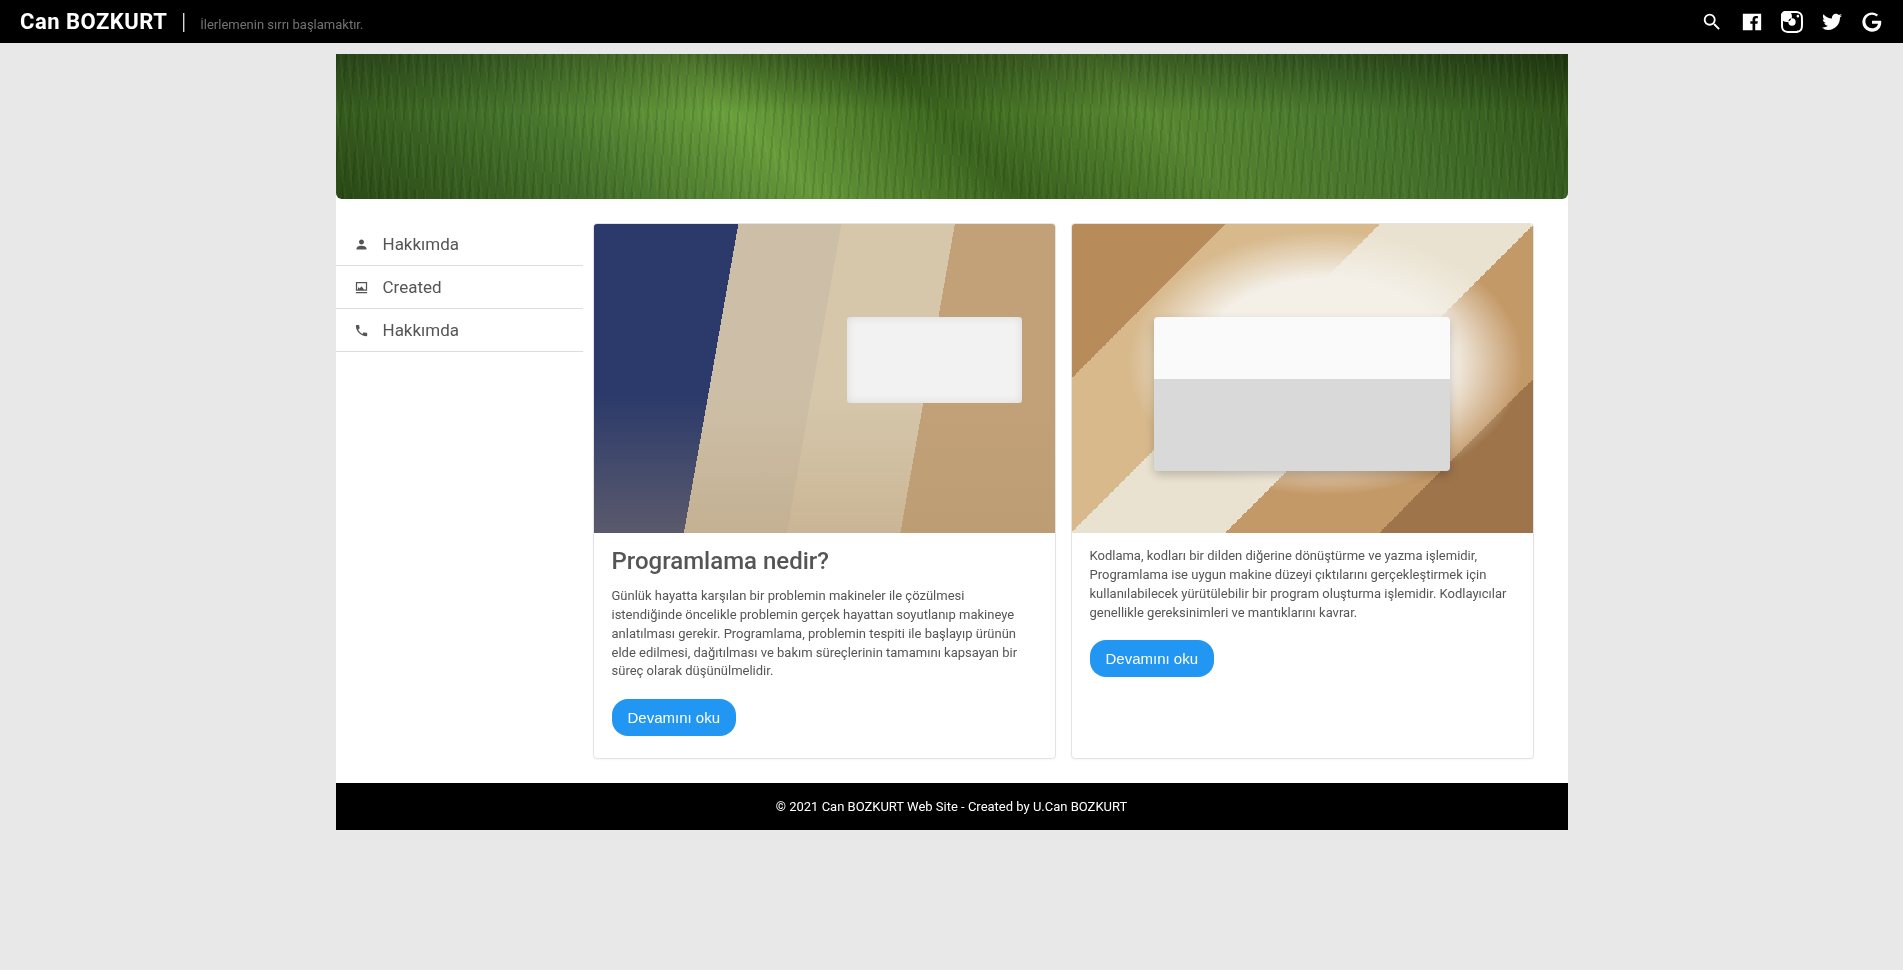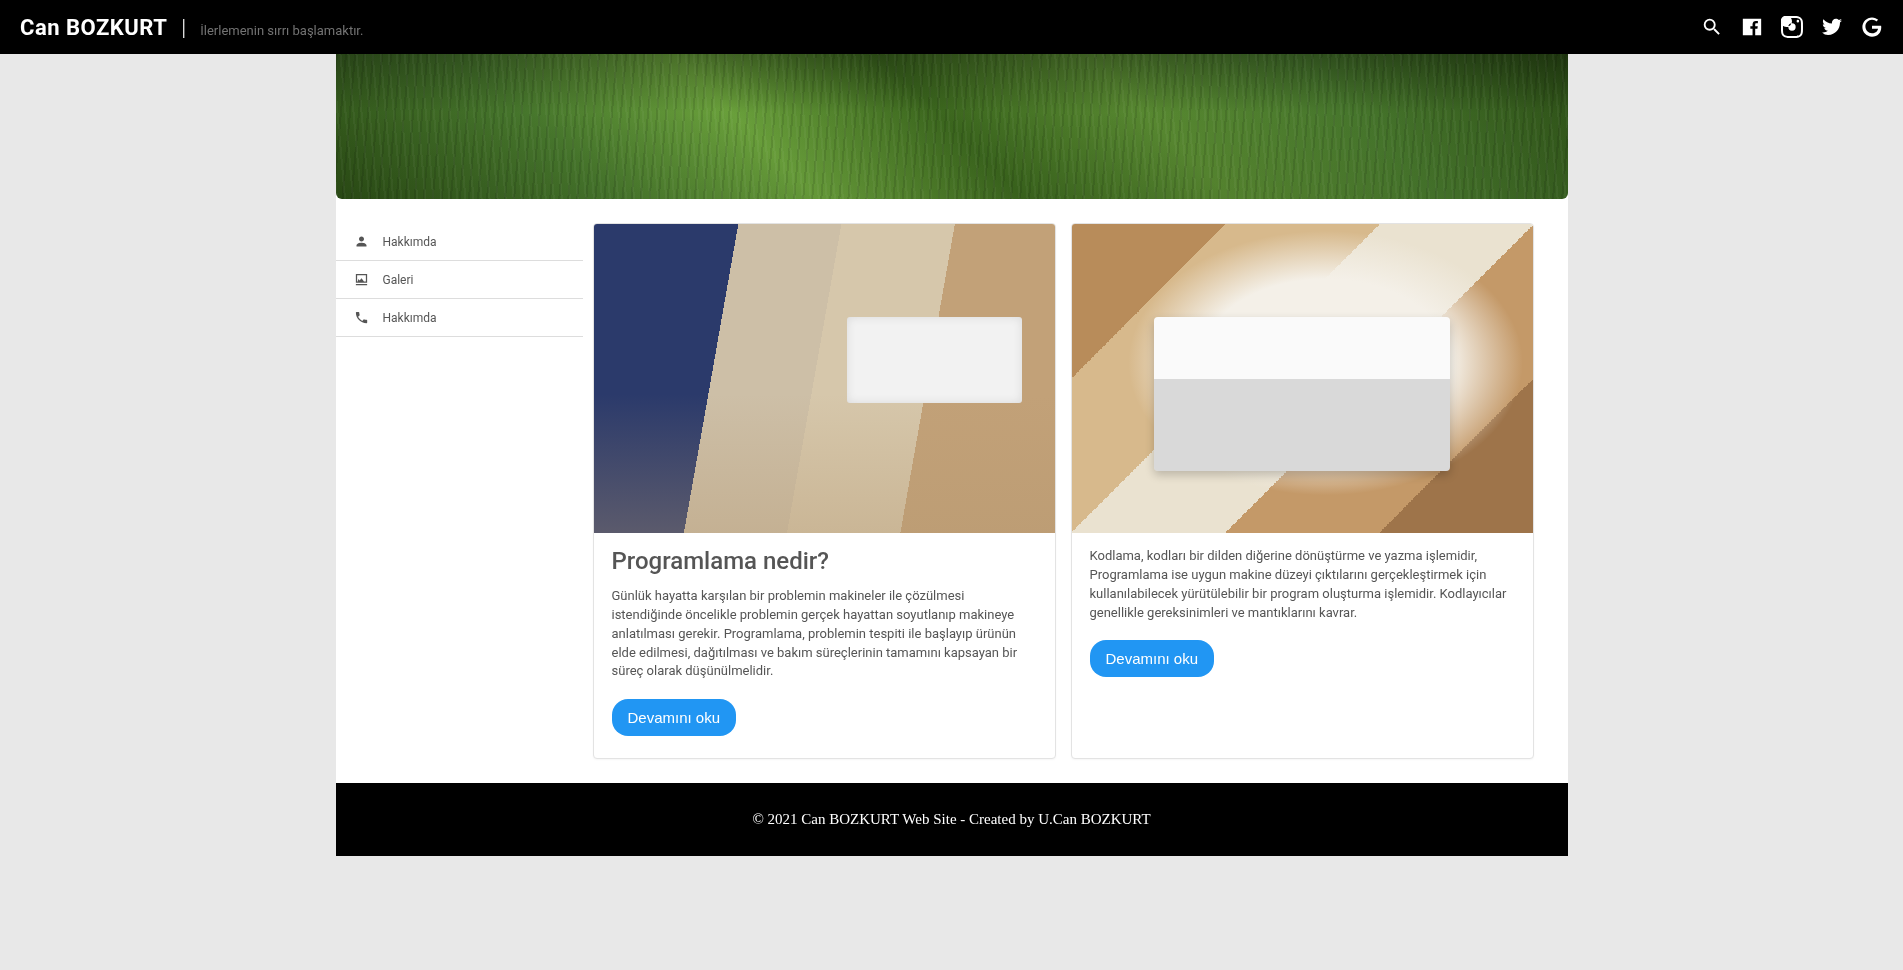--- a/index.html
+++ b/index.html
@@ -15,7 +15,7 @@
       align-items: center;
       justify-content: space-between;
       padding: 0 20px;
-      height: 54px;
+      height: 43px;
       position: fixed;
       top: 0;
       left: 0;

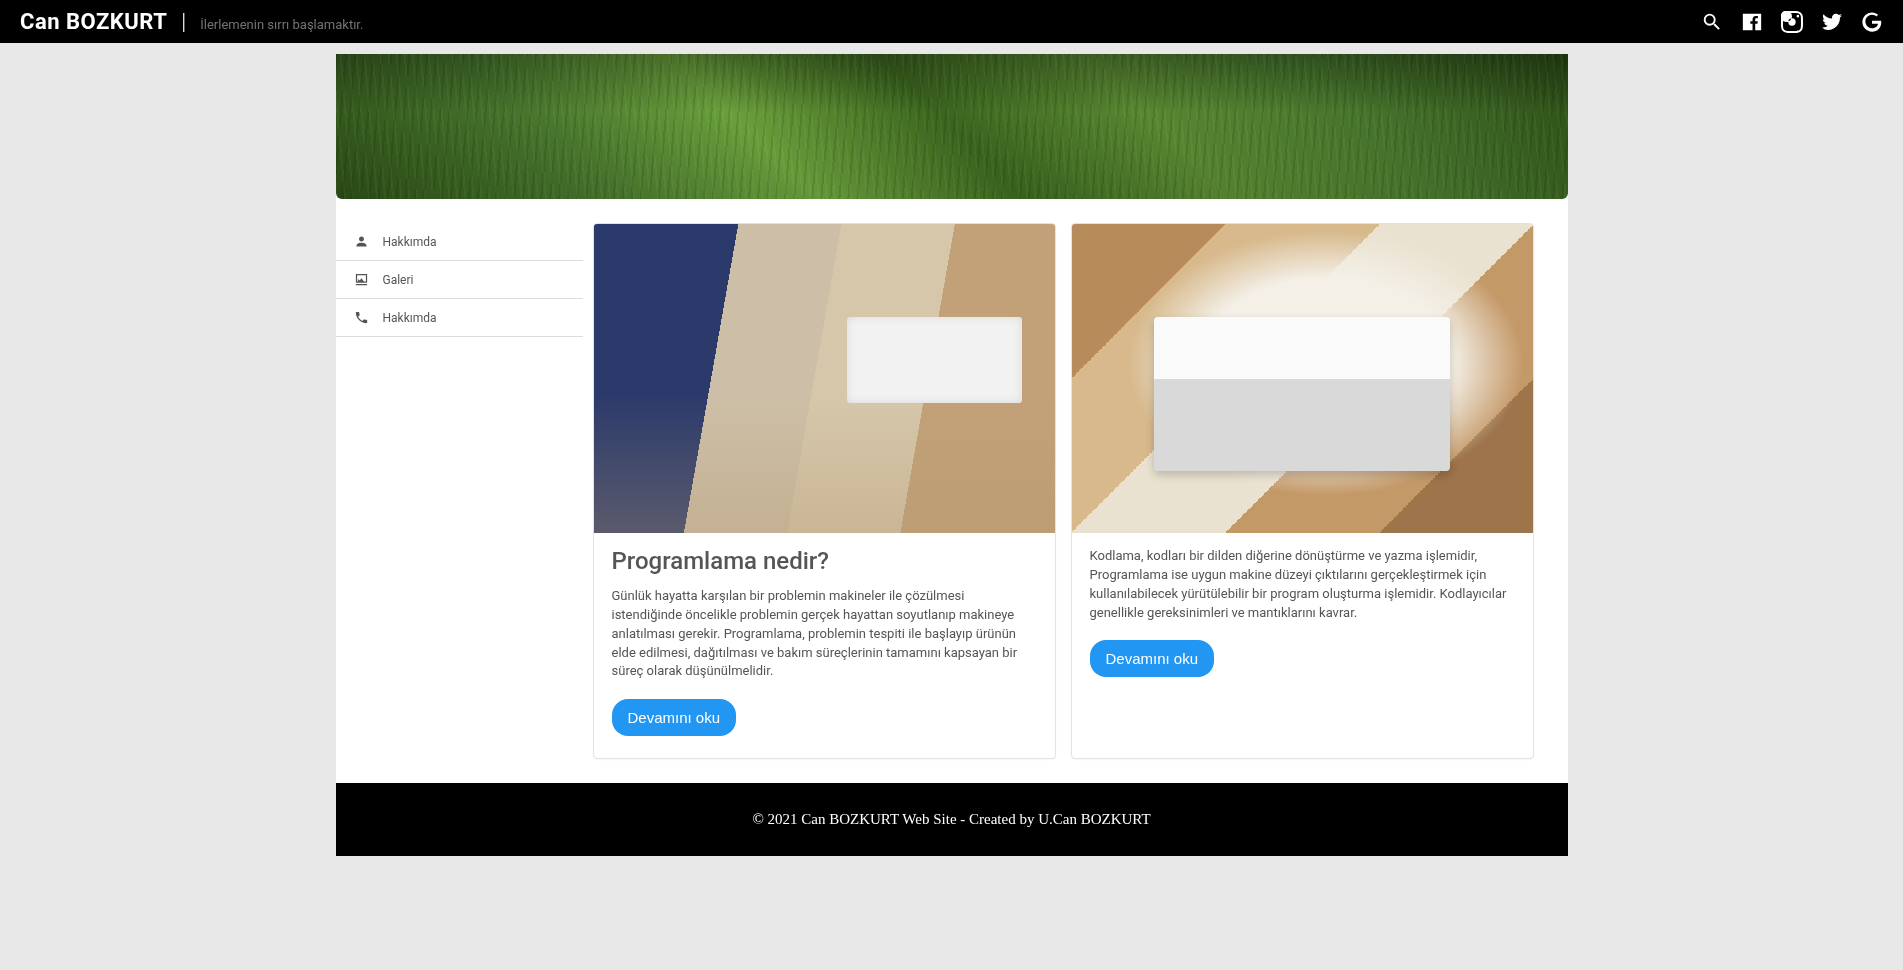--- a/index.html
+++ b/index.html
@@ -96,7 +96,7 @@
       padding: 11px 18px;
       border-bottom: 1px solid #ddd;
       color: #555;
-      font-size: 12px;
+      font-size: 17px;
       cursor: pointer;
     }
     .sidebar-item .s-icon { width: 15px; height: 15px; fill: #555; flex-shrink: 0; }

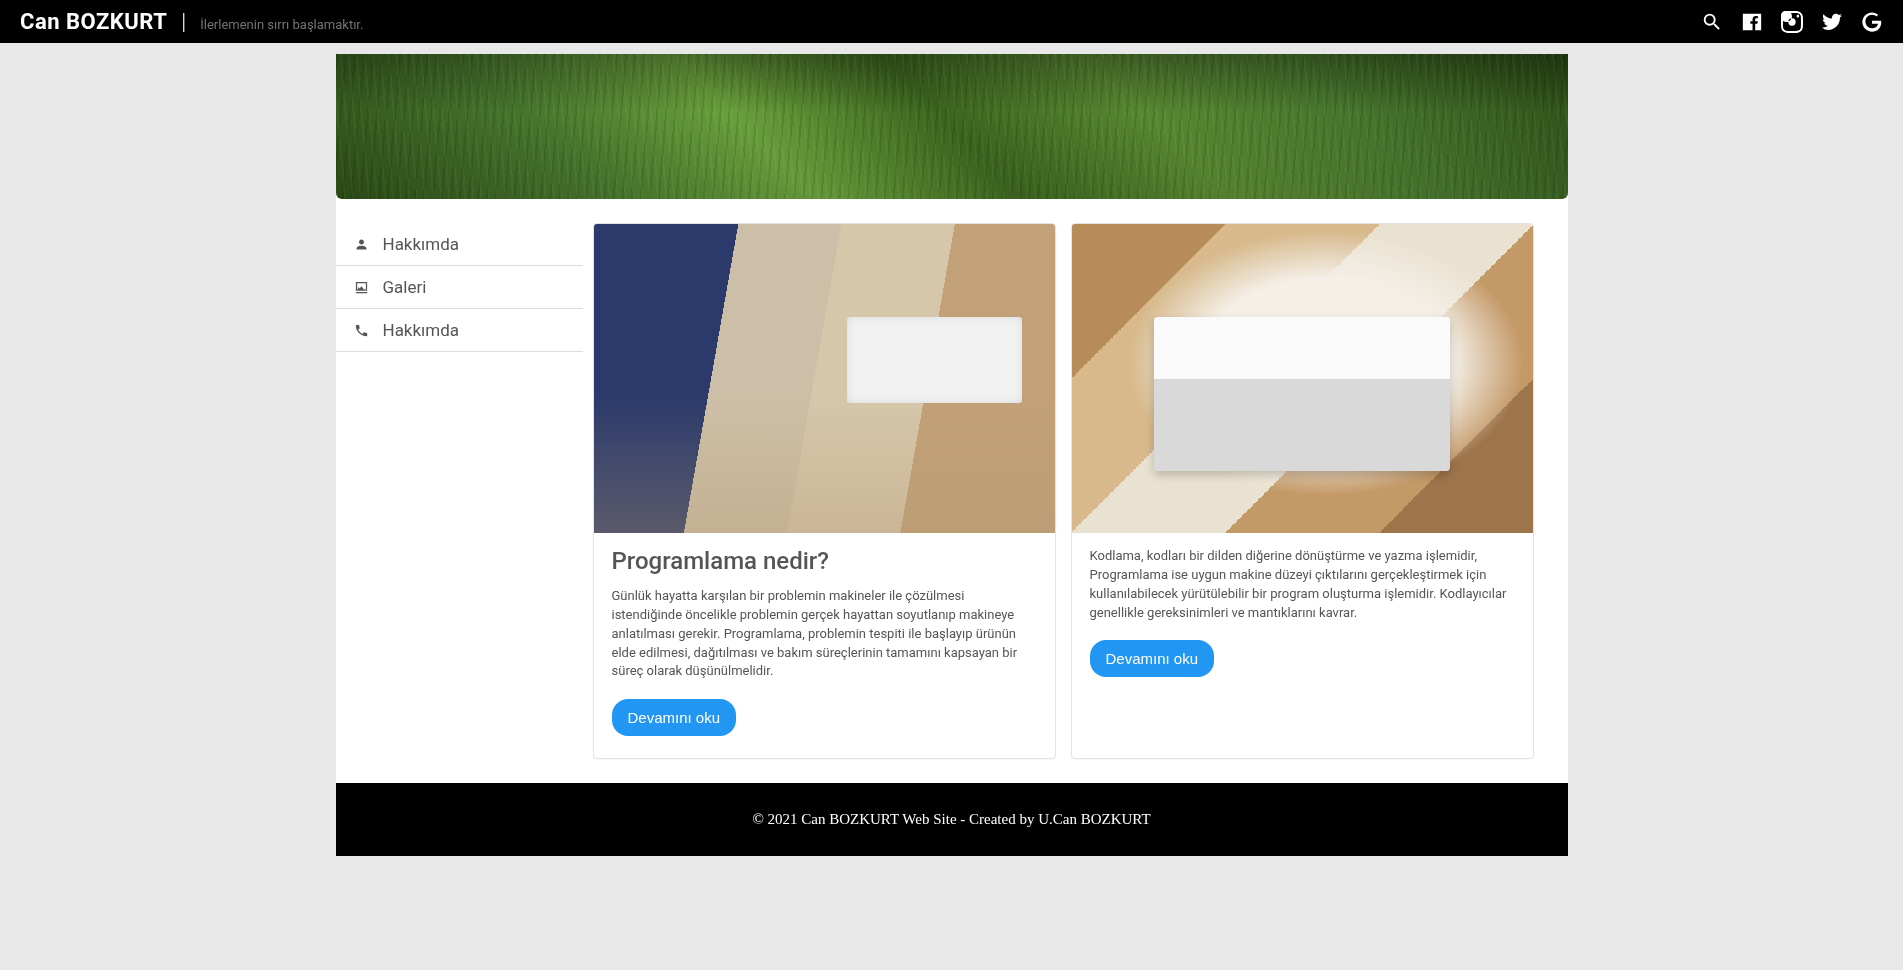--- a/index.html
+++ b/index.html
@@ -223,7 +223,7 @@
           <svg class="s-icon" viewBox="0 0 24 24">
               <path d="M21 3H3v14h18V3zm-2 12H5V5h14v10zM3 19h18v2H3v-2zm4-8l2 2.5L12 10l4 5H6l1-4z"></path>
             </svg>
-          <span>Galeri</span>
+          <span>Created</span>
         </div>
         <div class="sidebar-item">
           <svg class="s-icon" viewBox="0 0 24 24">

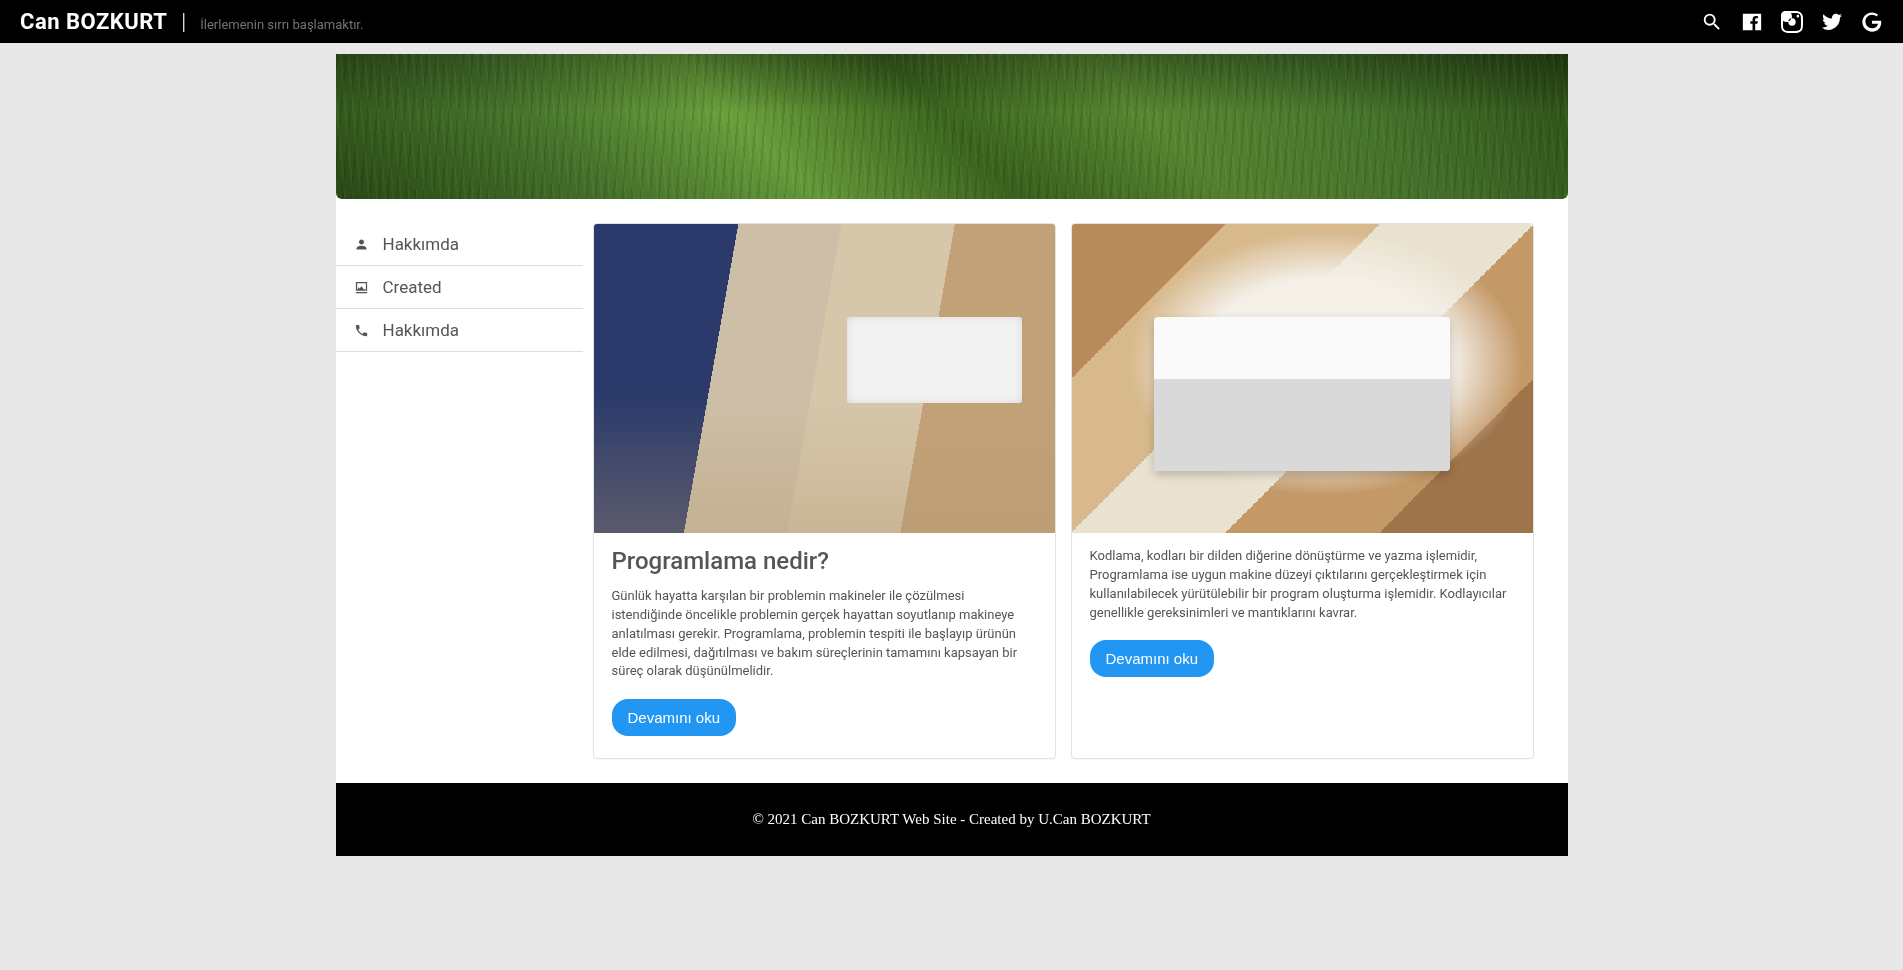--- a/index.html
+++ b/index.html
@@ -174,9 +174,8 @@
       background: #000;
       color: #fff;
       text-align: center;
-      padding: 28px;
-      font-size: 15px;
-      font-family: Liberation Serif, serif;
+      padding: 16px;
+      font-size: 13px;
     }
   </style>
 </head>

